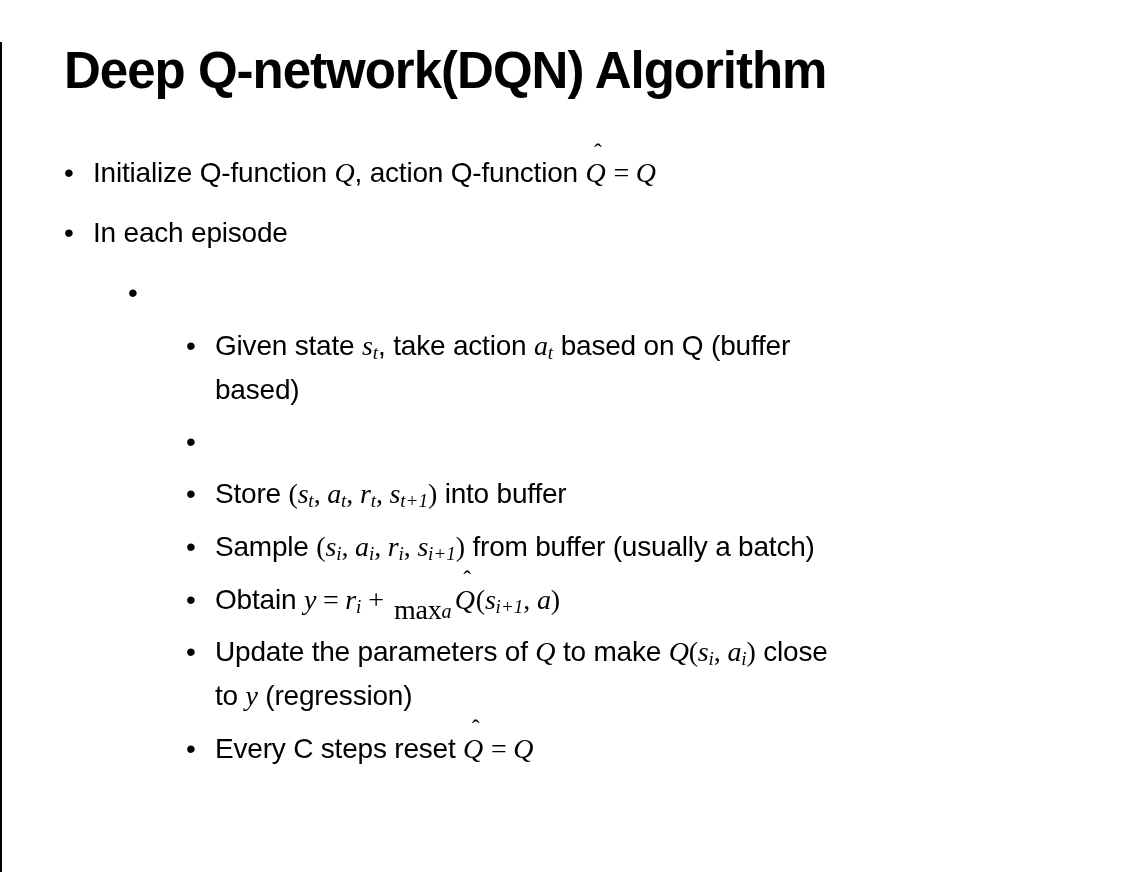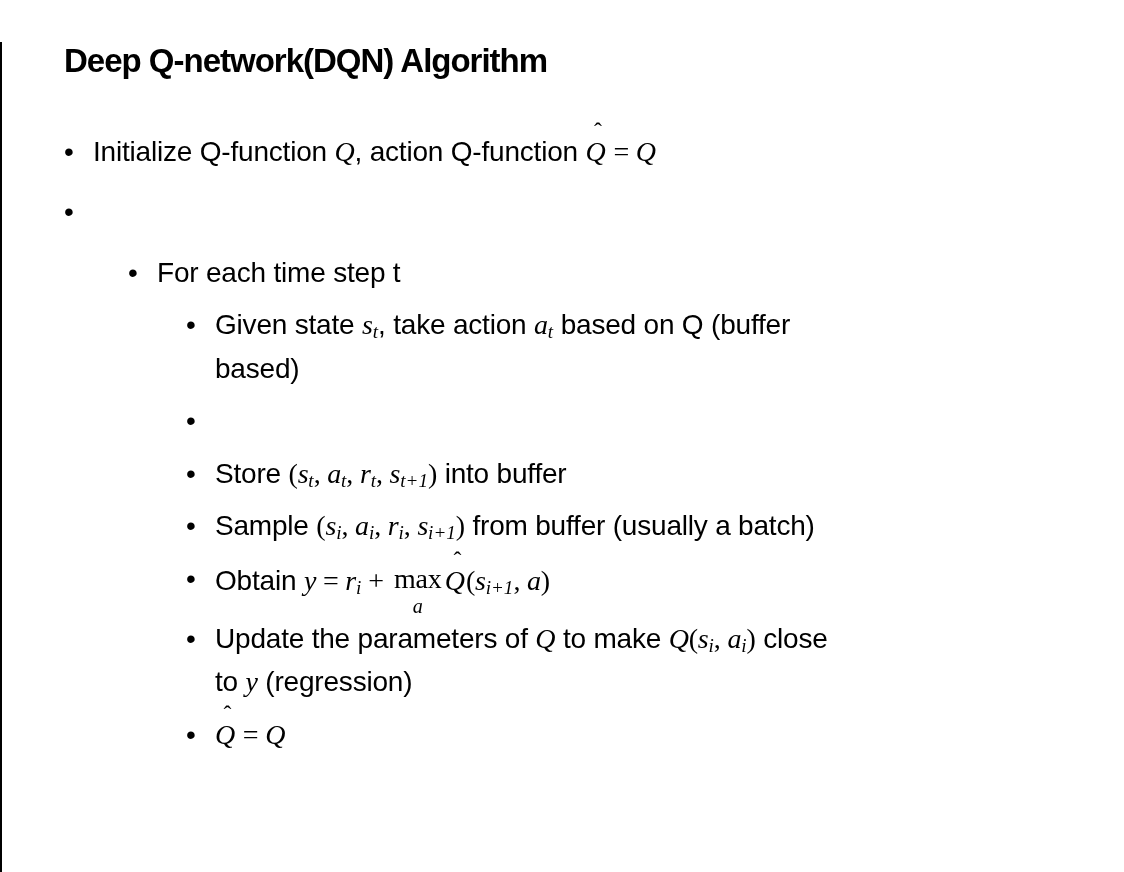--- a/index.html
+++ b/index.html
@@ -19,7 +19,7 @@
   .slide { position:relative; width:100%; height:100%; }
   .title {
     margin:42px 40px 0 64px;
-    font-size:33px;
+    font-size:51px;
     font-weight:700;
     letter-spacing:-1px;
     line-height:1.15;

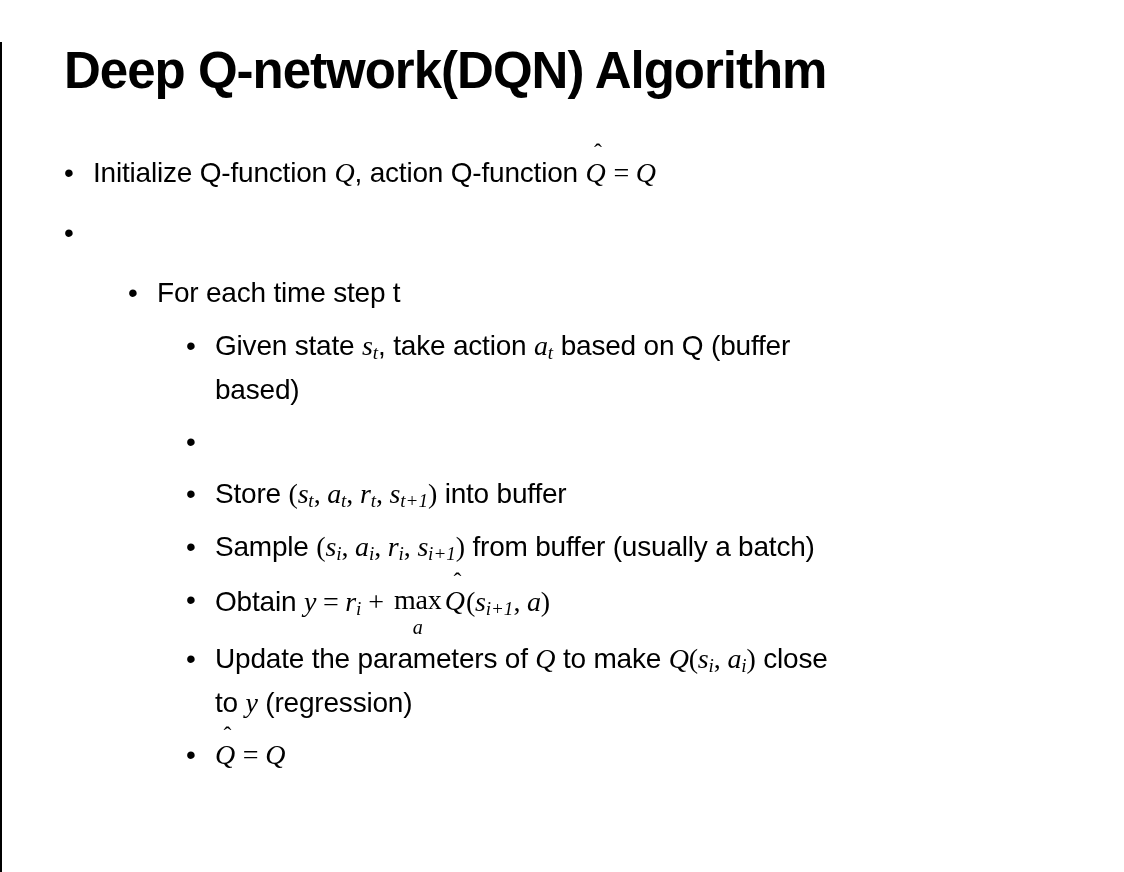--- a/index.html
+++ b/index.html
@@ -101,6 +101,7 @@
       </div>
       <div class="bullet b-l1">
         <span class="marker">•</span>
+        <div class="content"><span class="seg-t">In each episode</span></div>
       </div>
       <div class="bullet b-l2">
         <span class="marker">•</span>

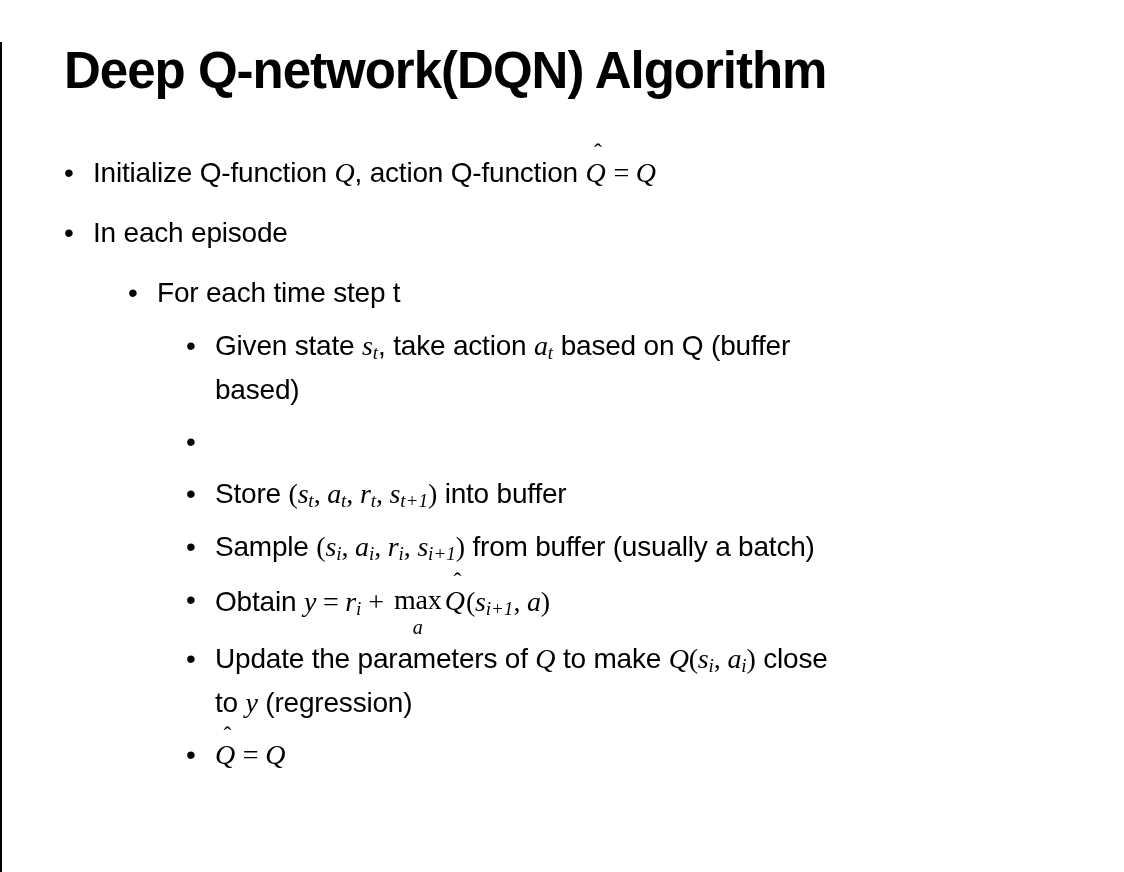--- a/index.html
+++ b/index.html
@@ -105,7 +105,6 @@
       </div>
       <div class="bullet b-l2">
         <span class="marker">•</span>
-        <div class="content"><span class="seg-t">For each time step t</span></div>
       </div>
       <div class="bullet b-l3">
         <span class="marker">•</span>

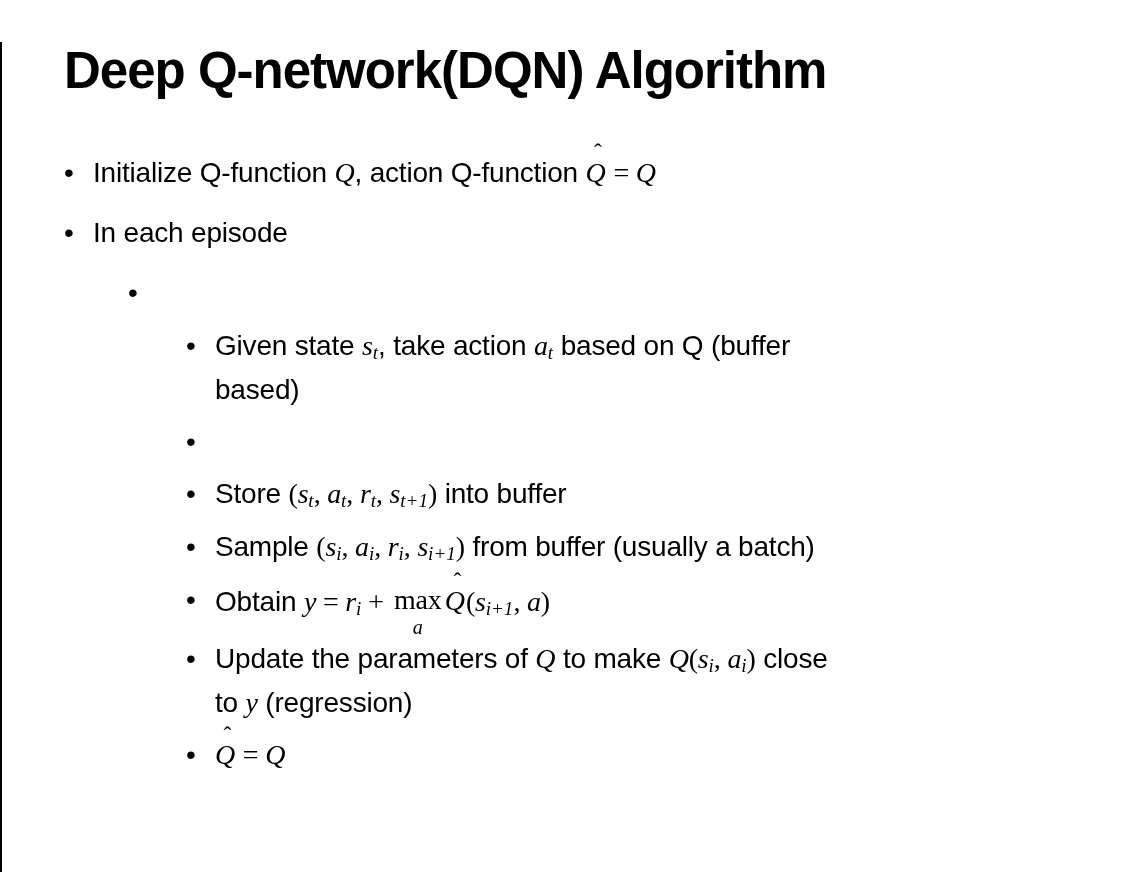--- a/index.html
+++ b/index.html
@@ -76,7 +76,7 @@
   }
   .stack {
     display:inline-flex;
-    flex-direction:column;
+    flex-direction:row;
     align-items:center;
     vertical-align:middle;
     line-height:1;

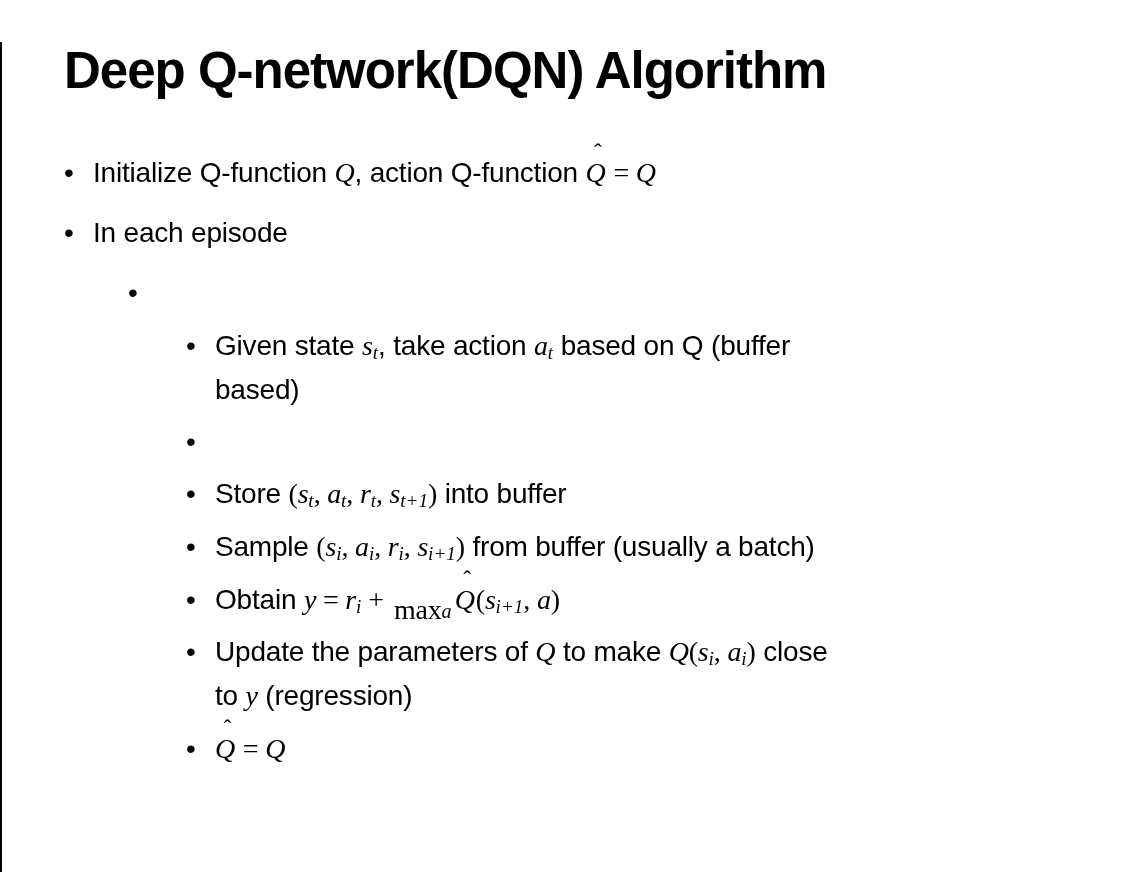--- a/index.html
+++ b/index.html
@@ -134,7 +134,7 @@
       </div>
       <div class="bullet b-l3">
         <span class="marker">•</span>
-        <div class="content"><span class="hat"><span class="hat-mark">ˆ</span><span class="hat-base">Q</span></span><span class="seg-r"> = </span><span class="seg-m">Q</span></div>
+        <div class="content"><span class="seg-t">Every C steps reset </span><span class="hat"><span class="hat-mark">ˆ</span><span class="hat-base">Q</span></span><span class="seg-r"> = </span><span class="seg-m">Q</span></div>
       </div>
     </div>
 </div>

